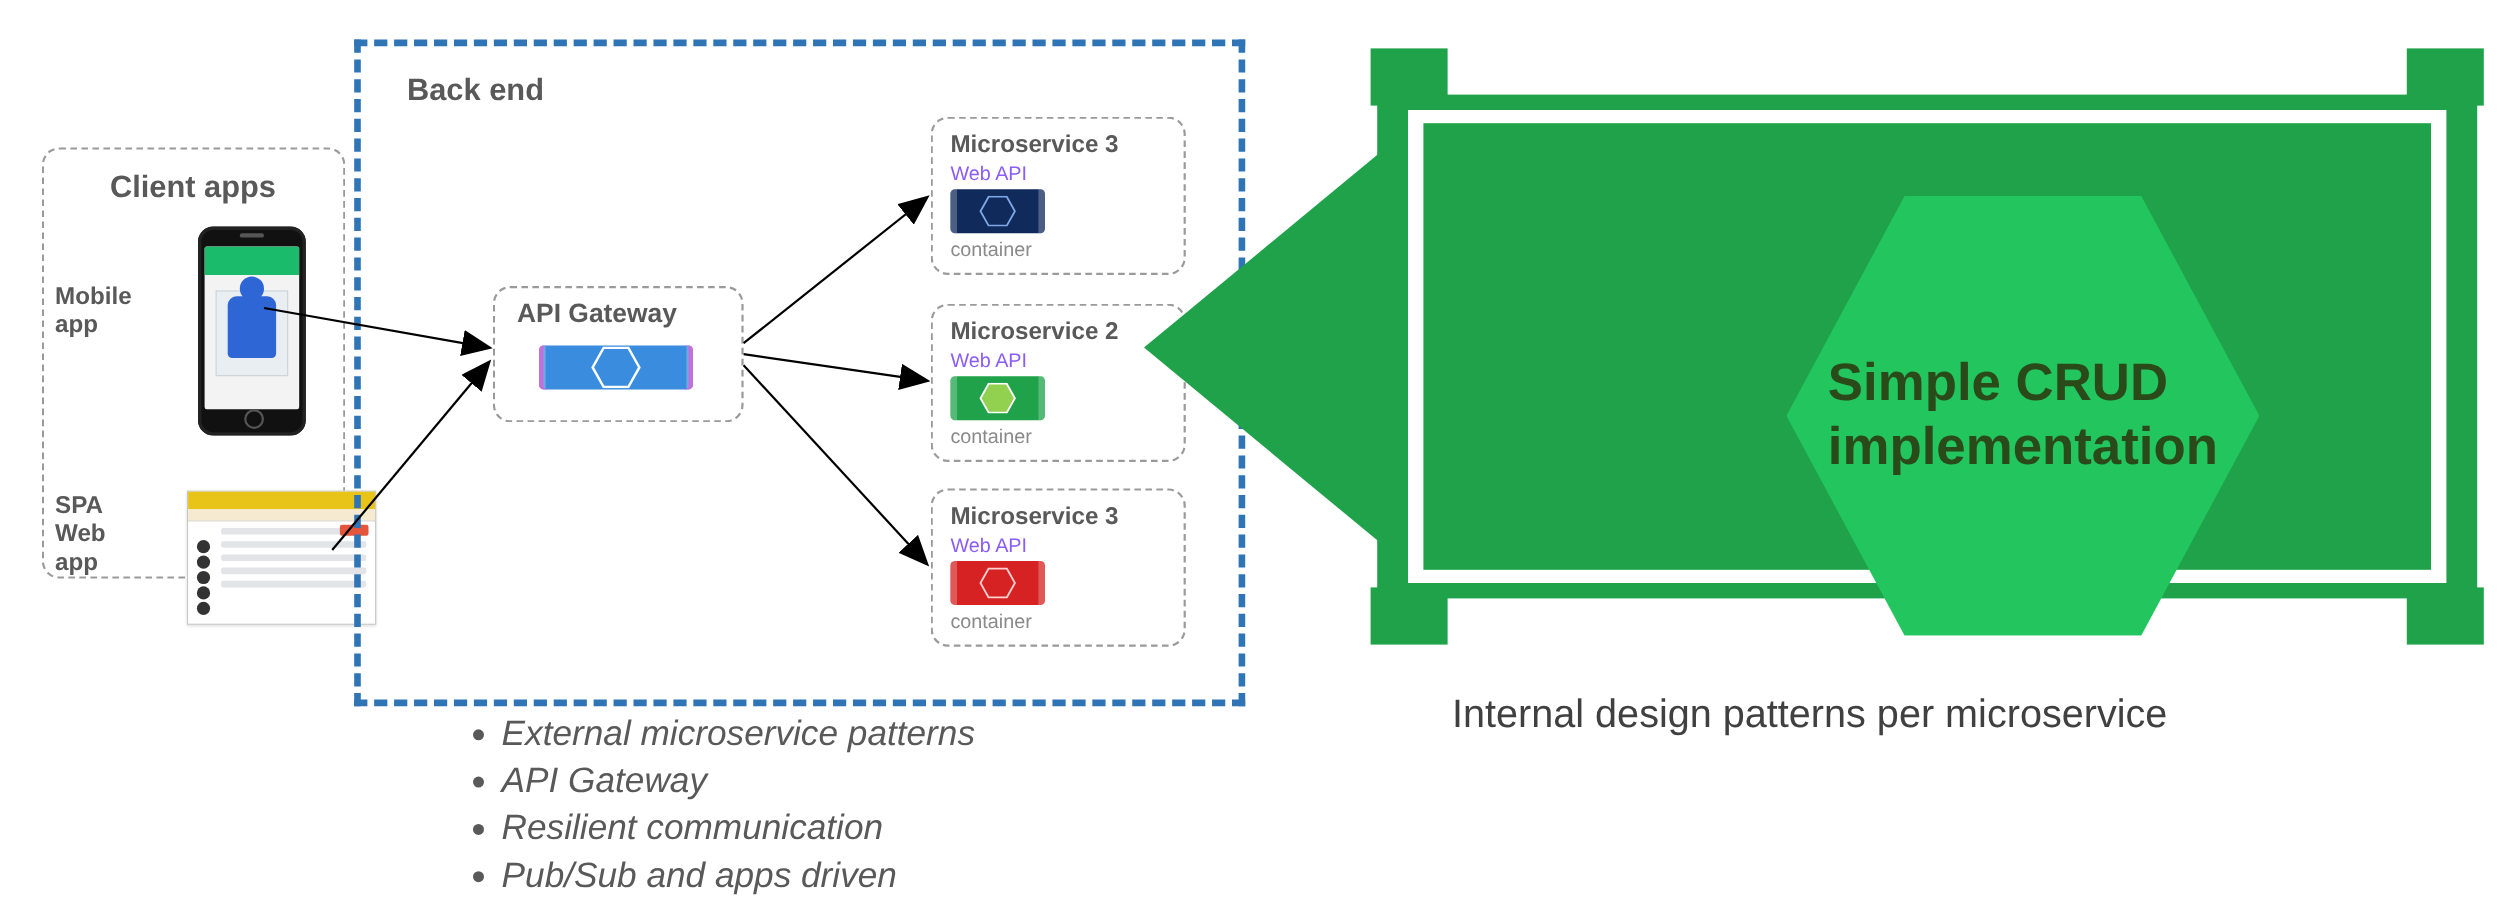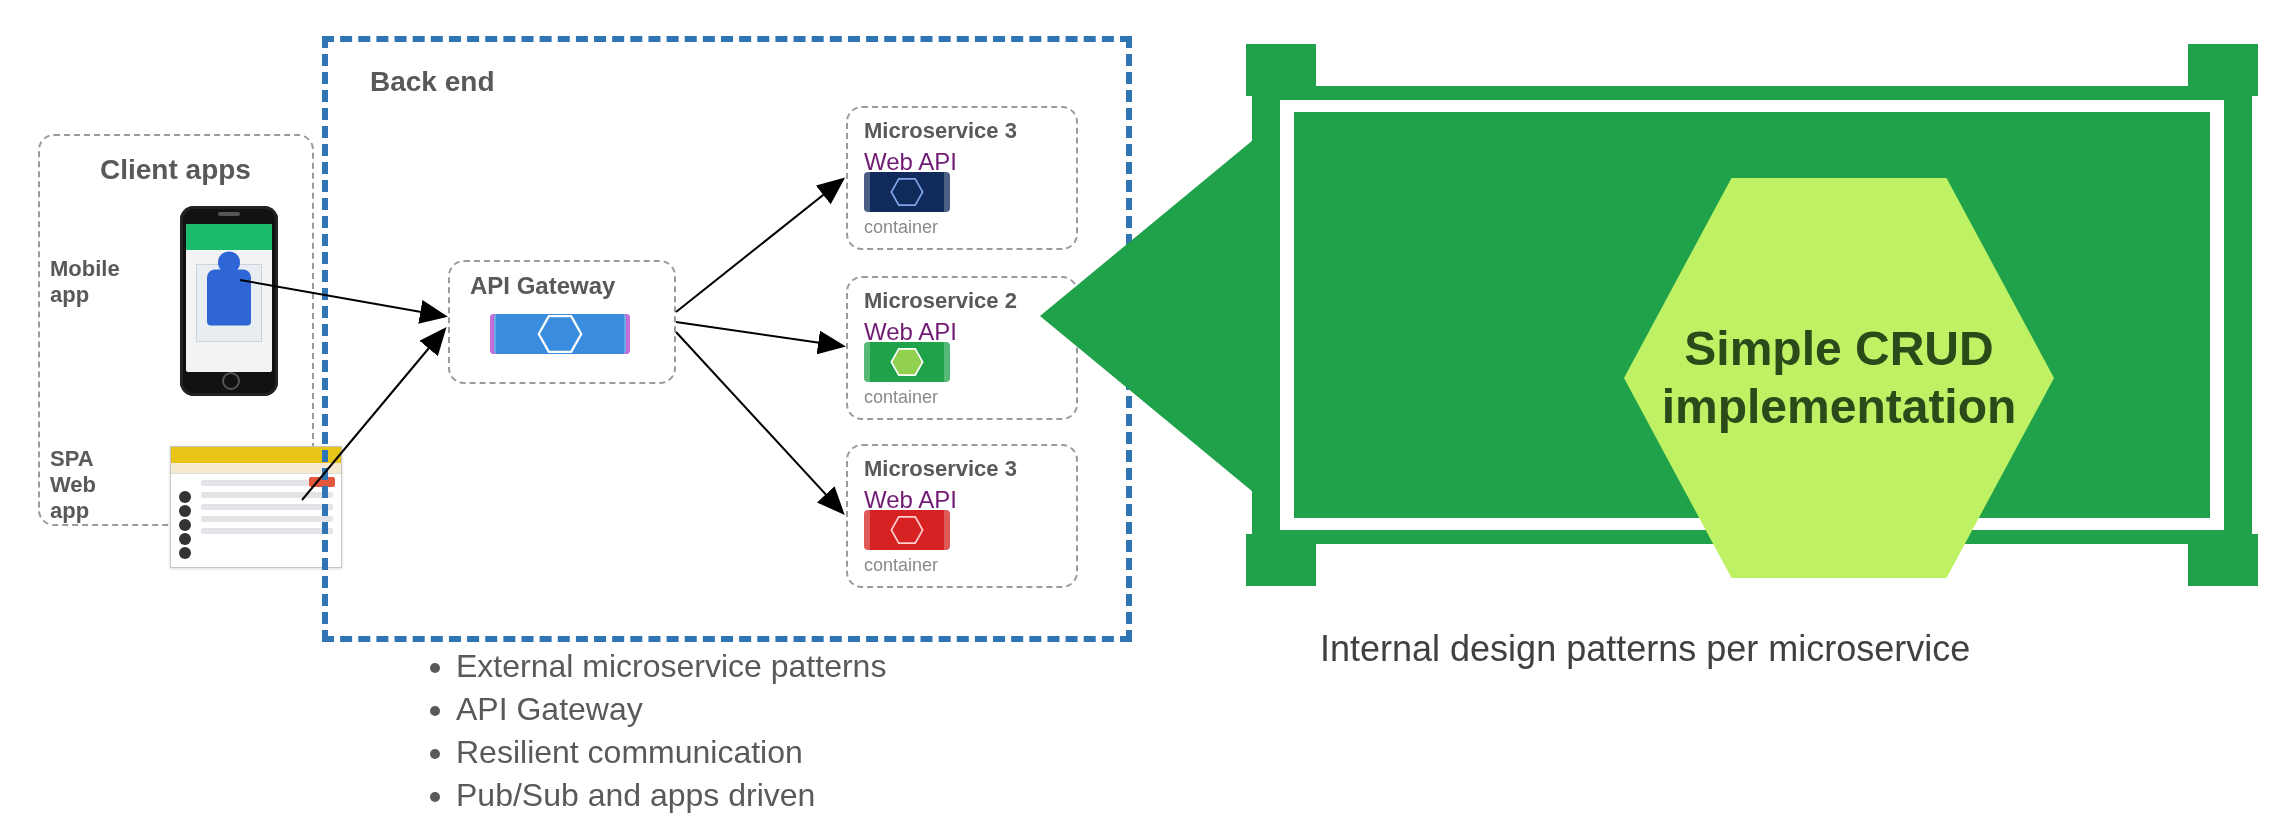--- a/index.html
+++ b/index.html
@@ -108,7 +108,7 @@
   
   .ms-box { width: 228px; height: 140px; }
   .ms-box .title { left: 16px; top: 10px; font-size: 22px; }
-  .ms-sub { position: absolute; left: 16px; top: 40px; font-size: 24px; color: #701a75; }
+  .ms-sub { position: absolute; left: 16px; top: 40px; font-size: 18px; color: #8b5cf6; }
   .ms-foot { position: absolute; left: 16px; bottom: 10px; font-size: 18px; color: #8a8a8a; margin-top: 12px; }
 
   

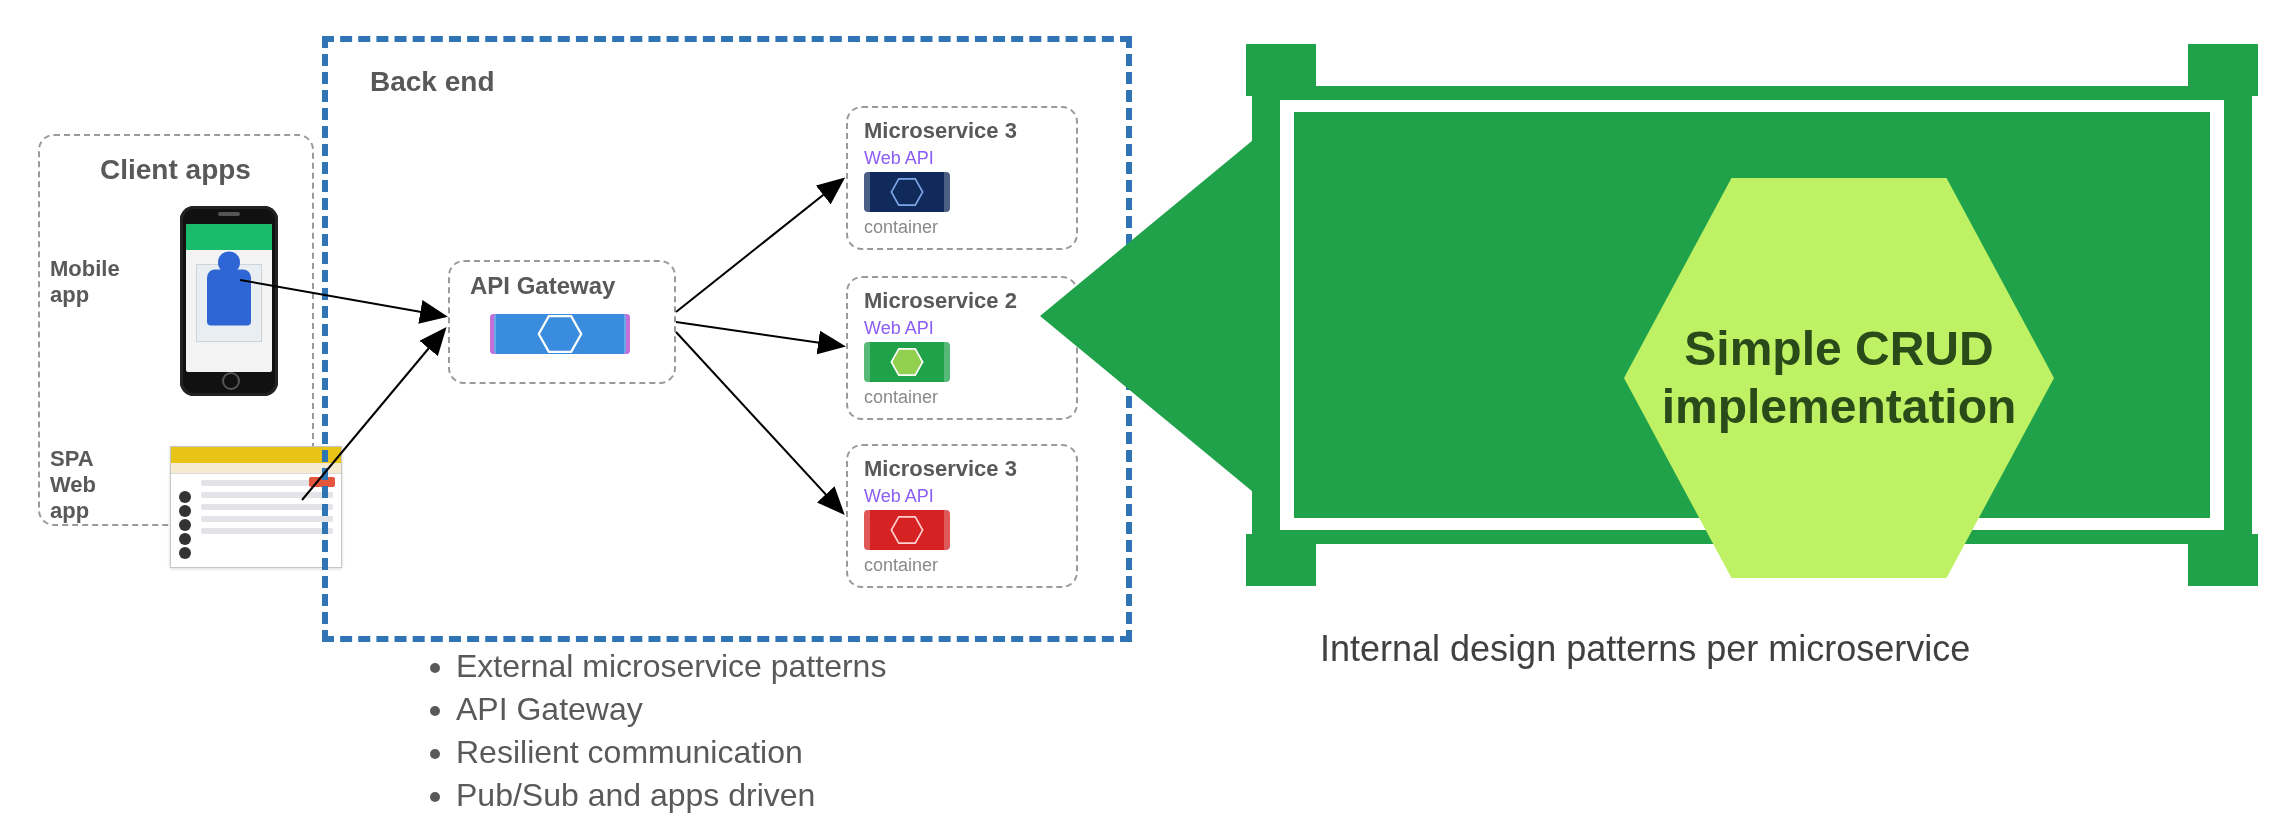--- a/index.html
+++ b/index.html
@@ -161,10 +161,10 @@
   .zoom-corner.br { right: -6px; bottom: -6px; }
   .zoom-hex {
     position: absolute; left: 330px; top: 66px; width: 430px; height: 400px;
-    background: #bef264;
+    background: #22c55e;
     clip-path: polygon(25% 0, 75% 0, 100% 50%, 75% 100%, 25% 100%, 0 50%);
     display: flex; align-items: center; justify-content: center;
-    text-align: center;
+    text-align: left;
   }
   .zoom-hex span {
     font-size: 48px; font-weight: 700; color: #2b4a1a; line-height: 1.2;

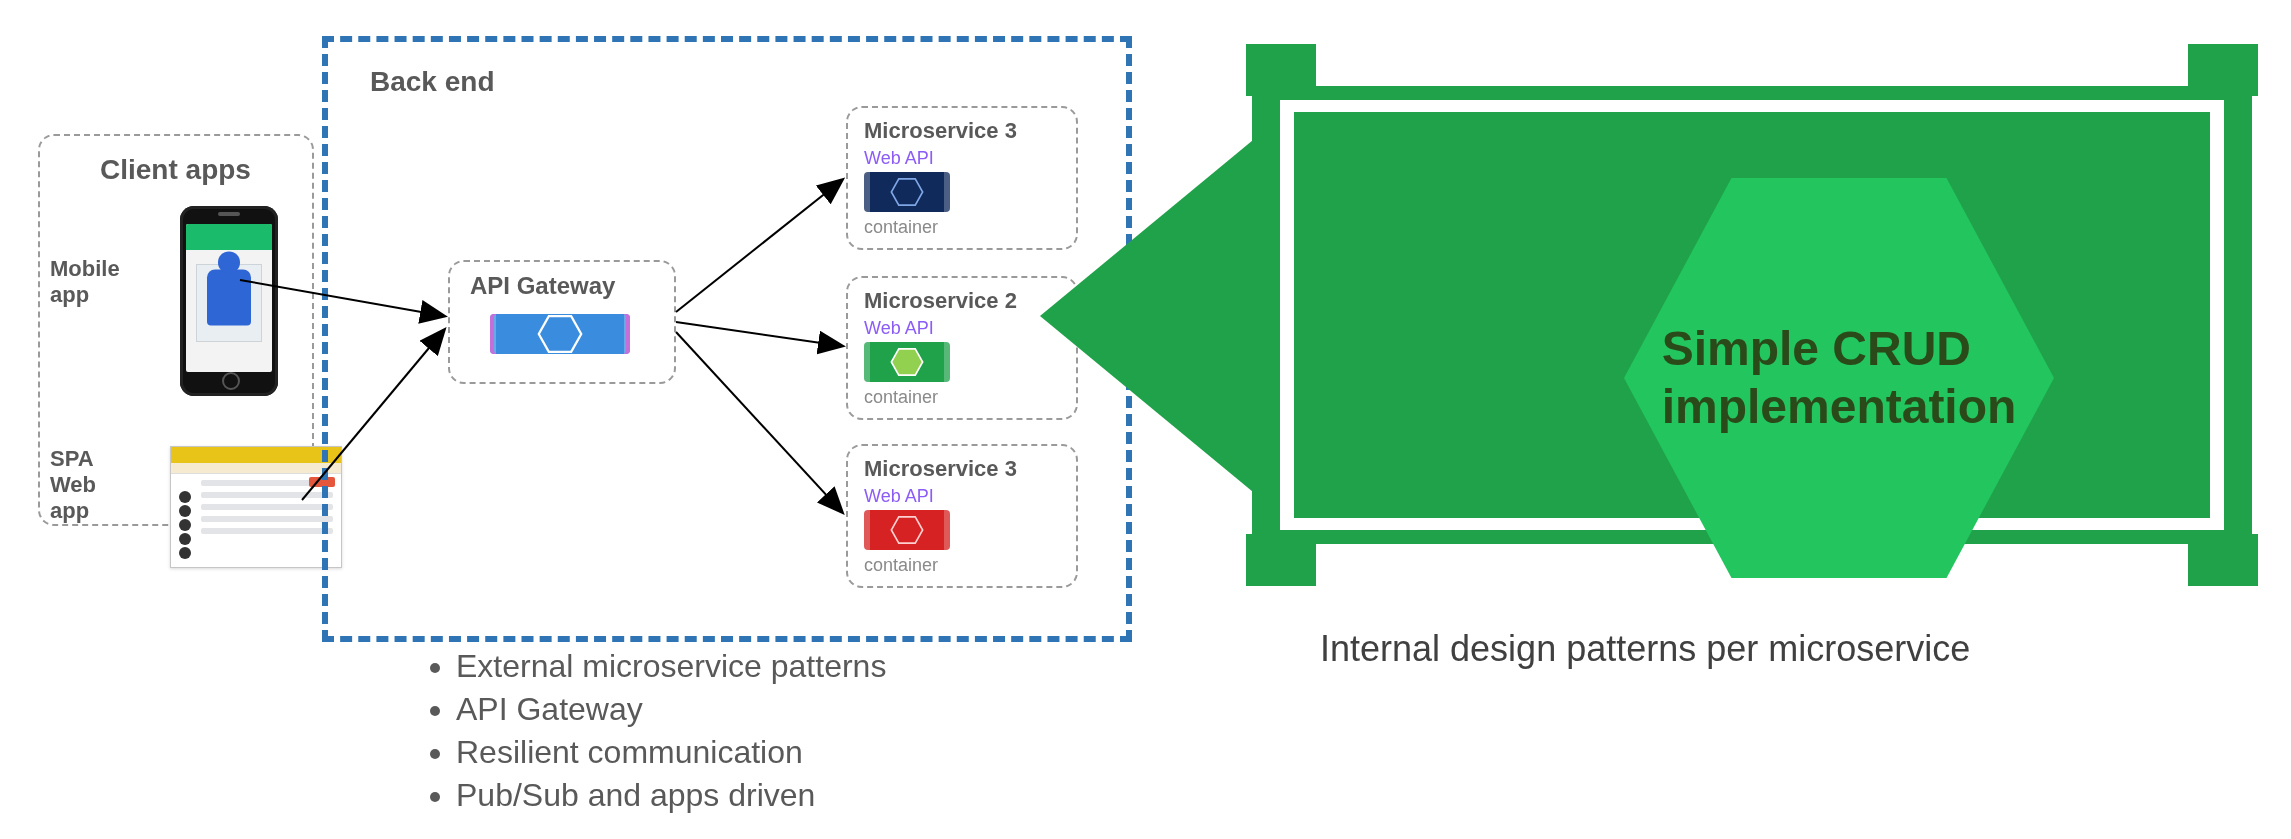--- a/index.html
+++ b/index.html
@@ -132,7 +132,7 @@
     font-size: 32px; color: #595959;
   }
   .bullets ul { margin: 0; padding-left: 36px; }
-  .bullets li { margin: 6px 0; }
+  .bullets li { margin: 6px 0; font-style: italic; }
 
   
   .zoom {

